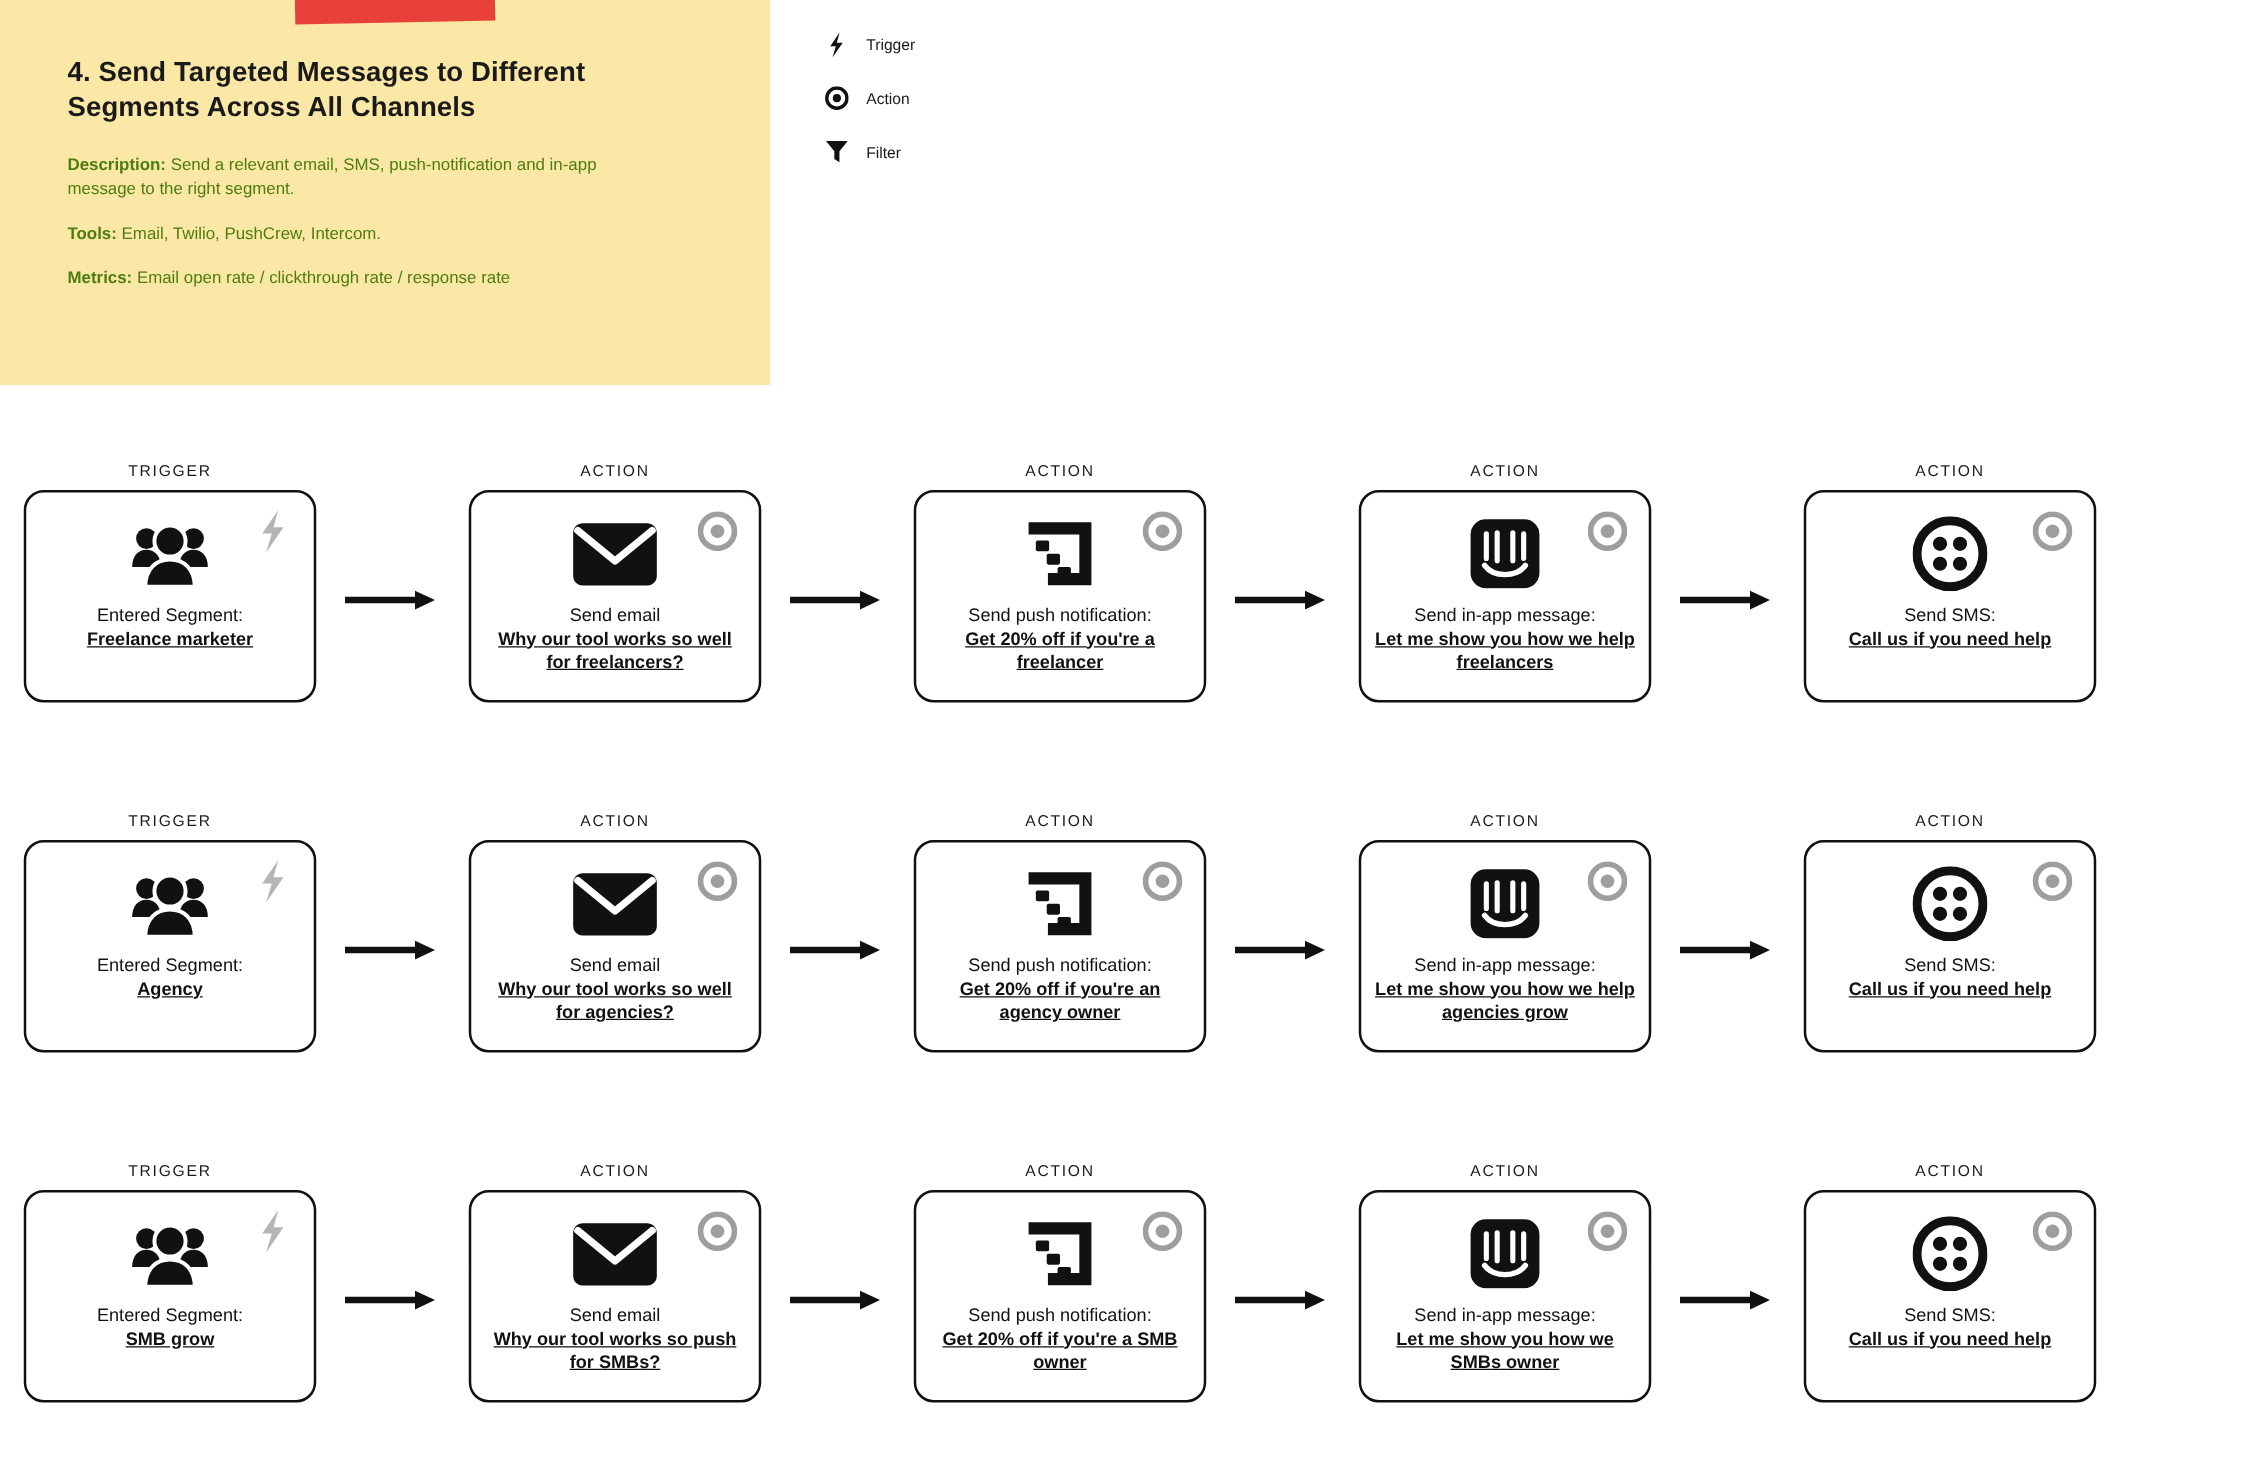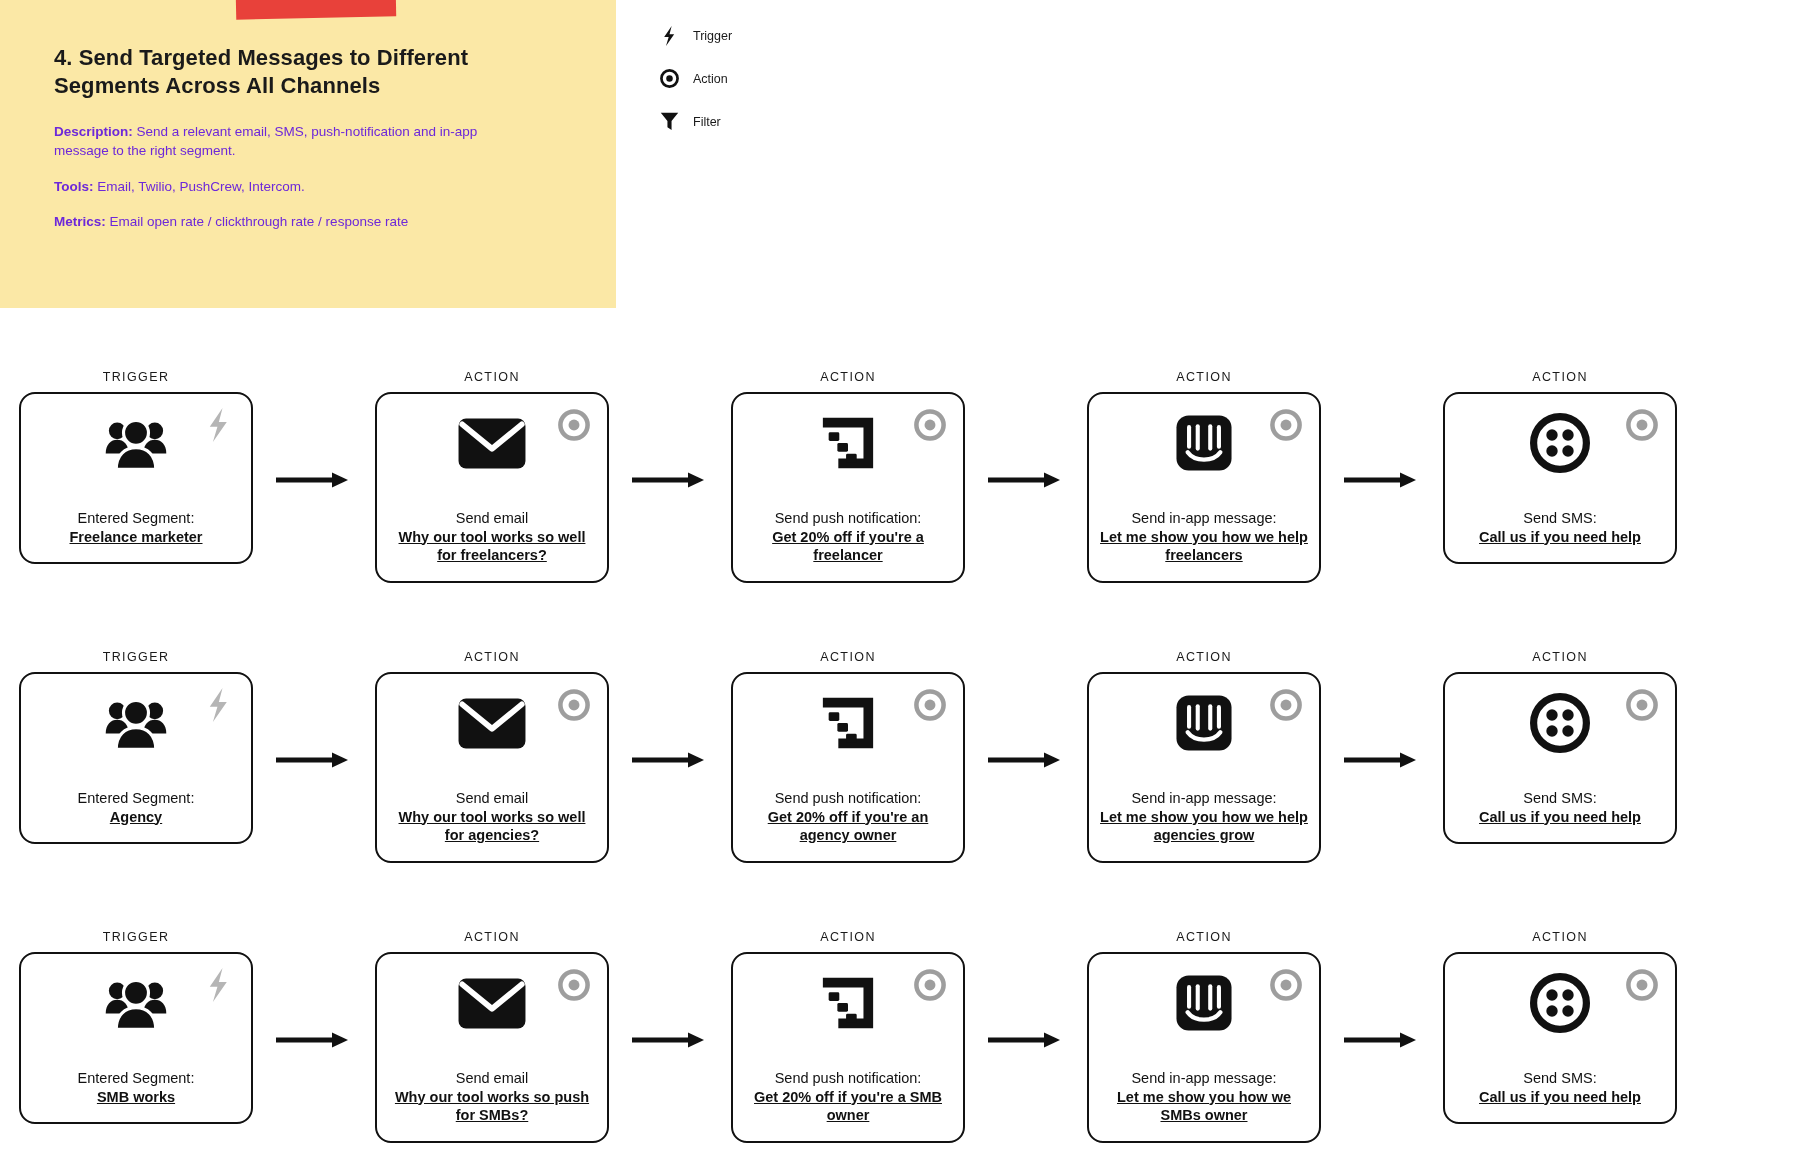--- a/index.html
+++ b/index.html
@@ -33,7 +33,7 @@
     max-width:470px;
   }
   .note-line{
-    font-size:13.5px;line-height:1.42;margin:0 0 16px 0;color:#6d28d9;
+    font-size:13.5px;line-height:1.42;margin:0 0 16px 0;color:#4d7c0f;
     max-width:460px;
   }
   .note-line b{font-weight:bold;}

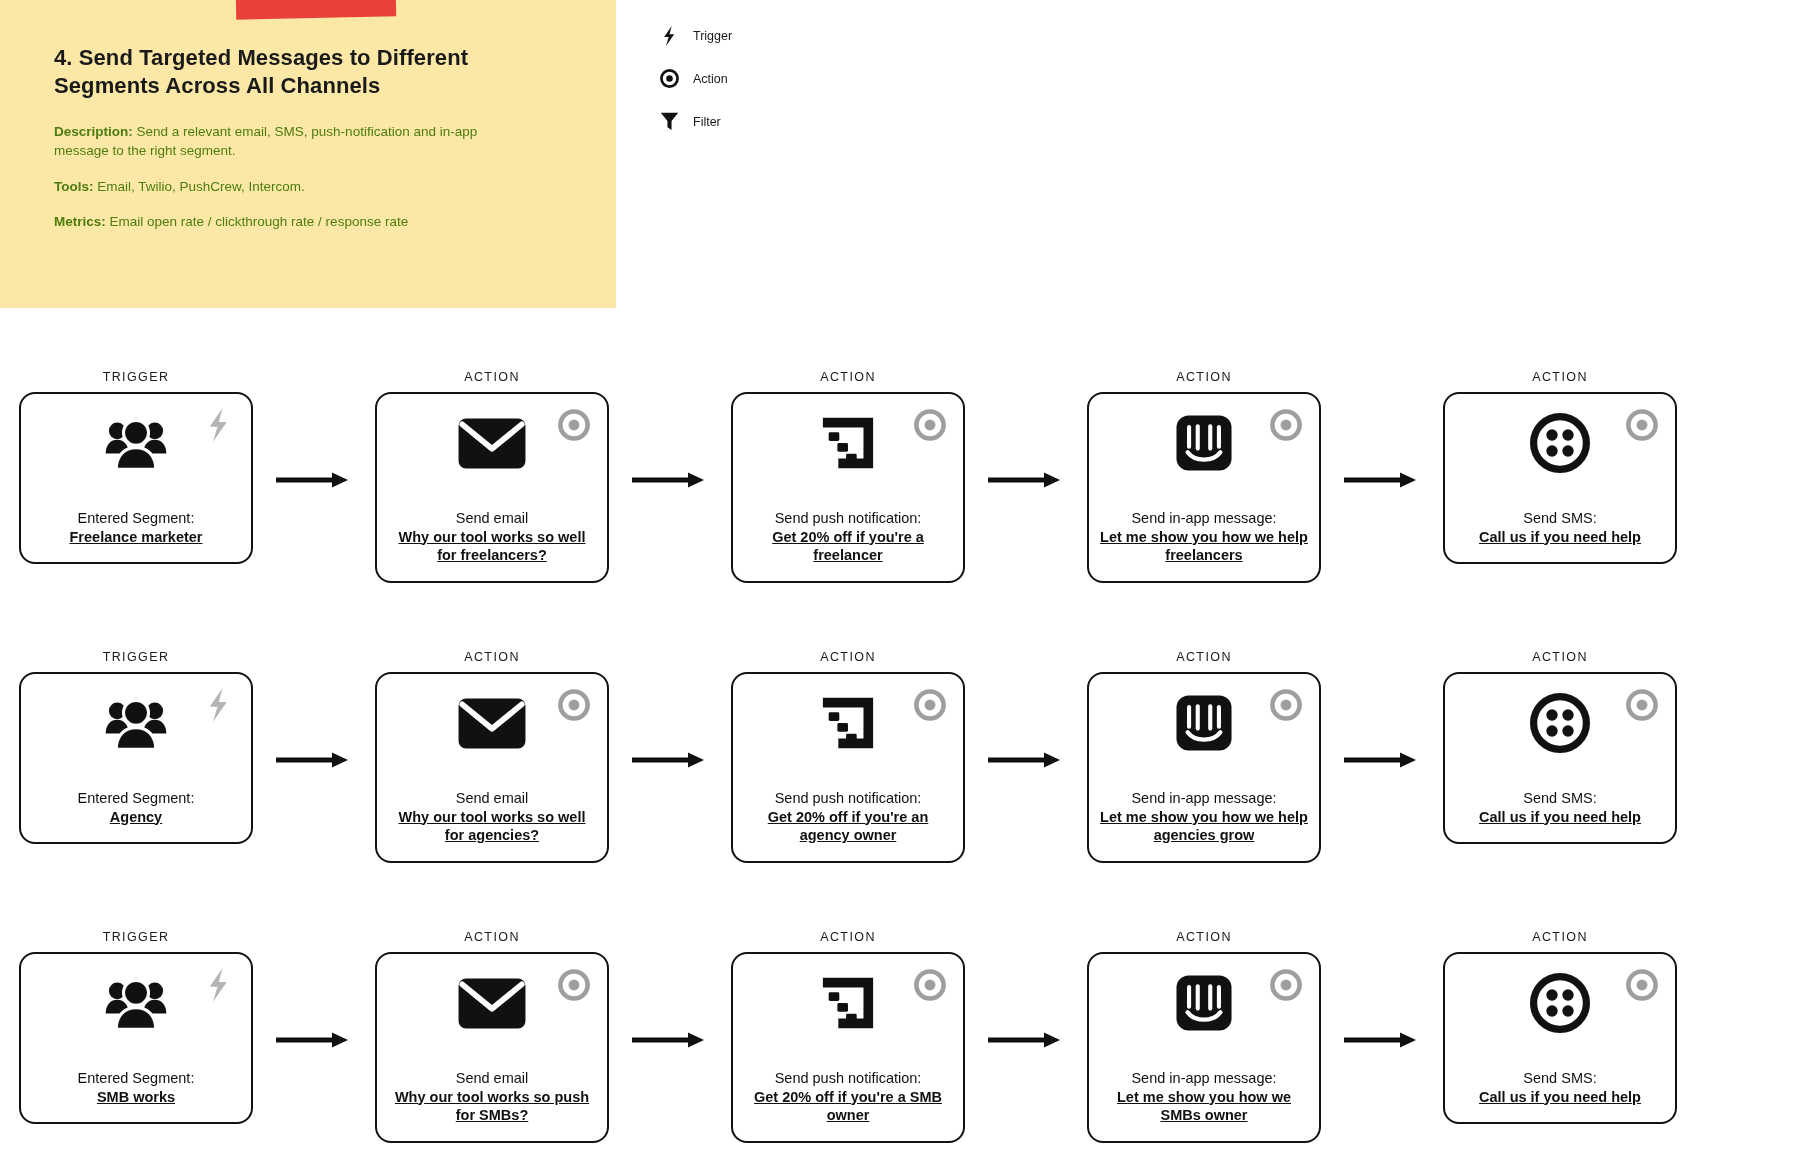--- a/index.html
+++ b/index.html
@@ -80,7 +80,6 @@
     background:#fff;
     display:flex;flex-direction:column;align-items:center;
     padding:18px 10px 16px 10px;
-    gap:25px;
   }
   .badge{
     position:absolute;top:12px;right:14px;

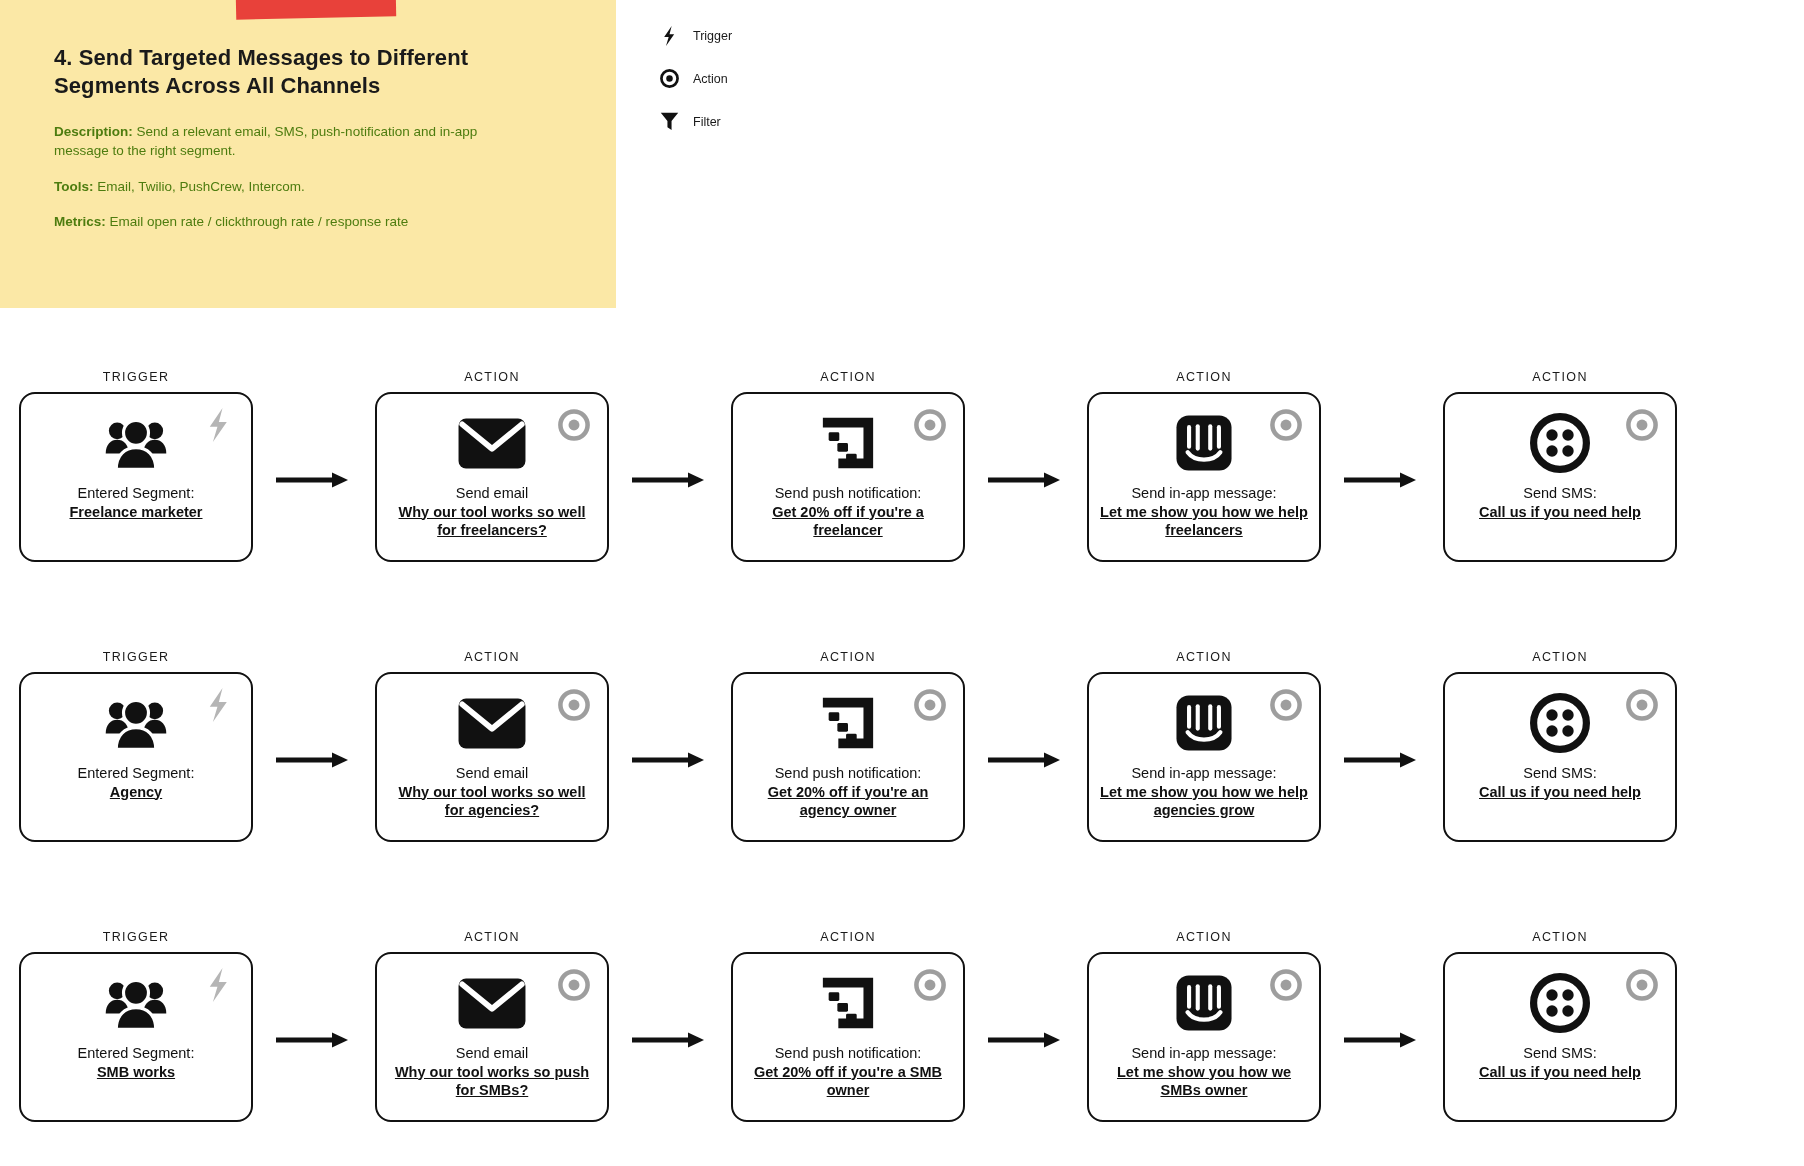--- a/index.html
+++ b/index.html
@@ -466,7 +466,7 @@
           </div>
           <div class="card-text">
             <span class="lead">Entered Segment:</span>
-            <span class="strong">SMB works</span>
+            <span class="strong">SMB grow</span>
           </div>
         </div>
       </div>

